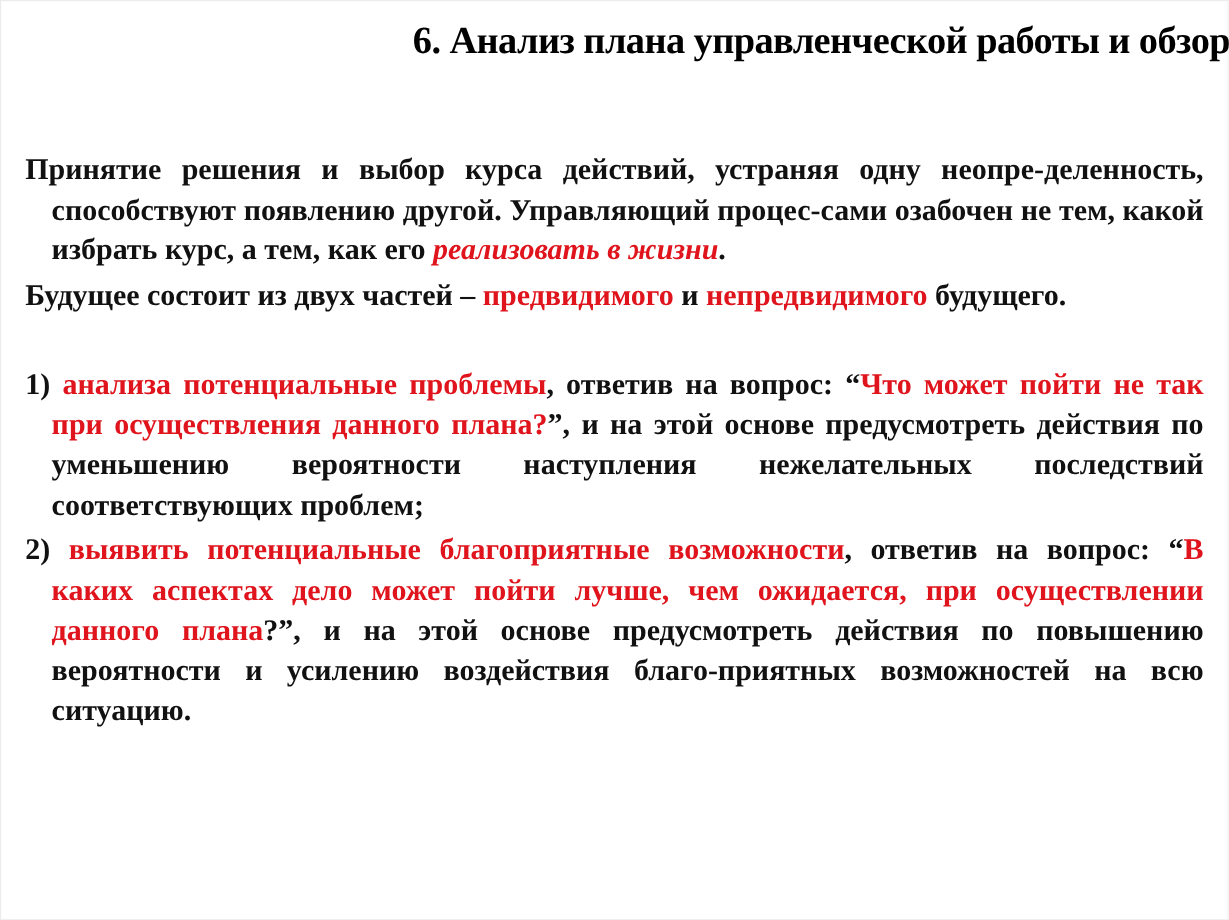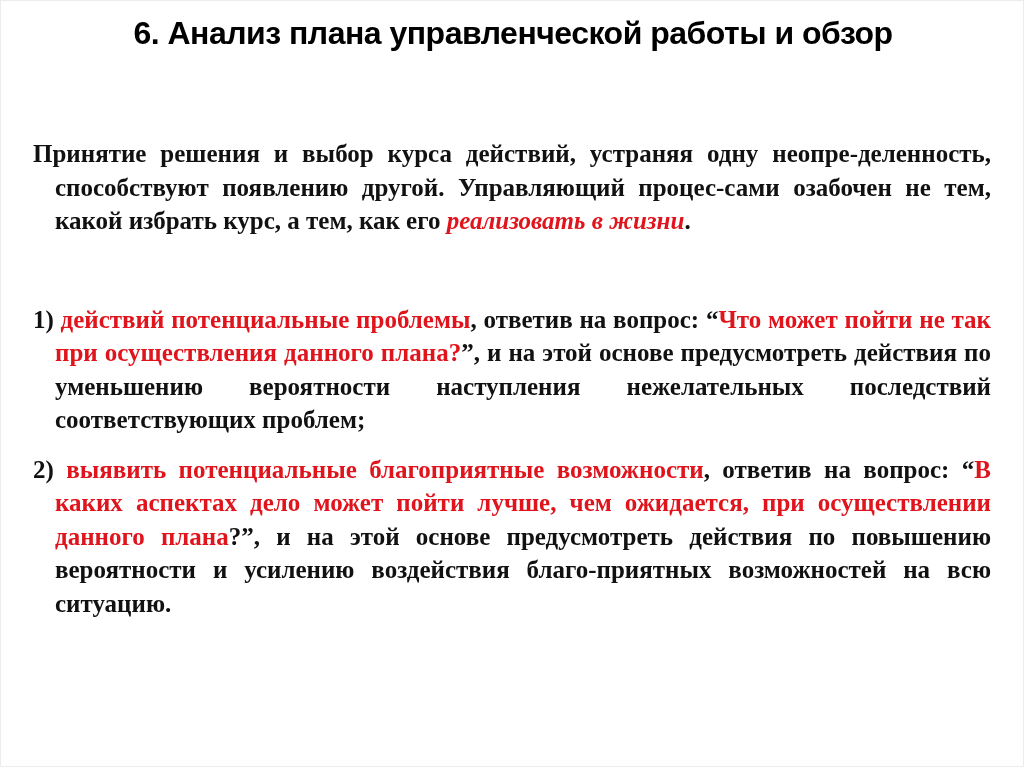--- a/index.html
+++ b/index.html
@@ -26,8 +26,8 @@
     left: 0;
     top: 12px;
     width: 1024px;
-    text-align: center;
-    font-family: Liberation Sans, sans-serif;
+    text-align: right;
+    font-family: Liberation Serif, serif;
     font-weight: bold;
     font-size: 32px;
     line-height: 40px;

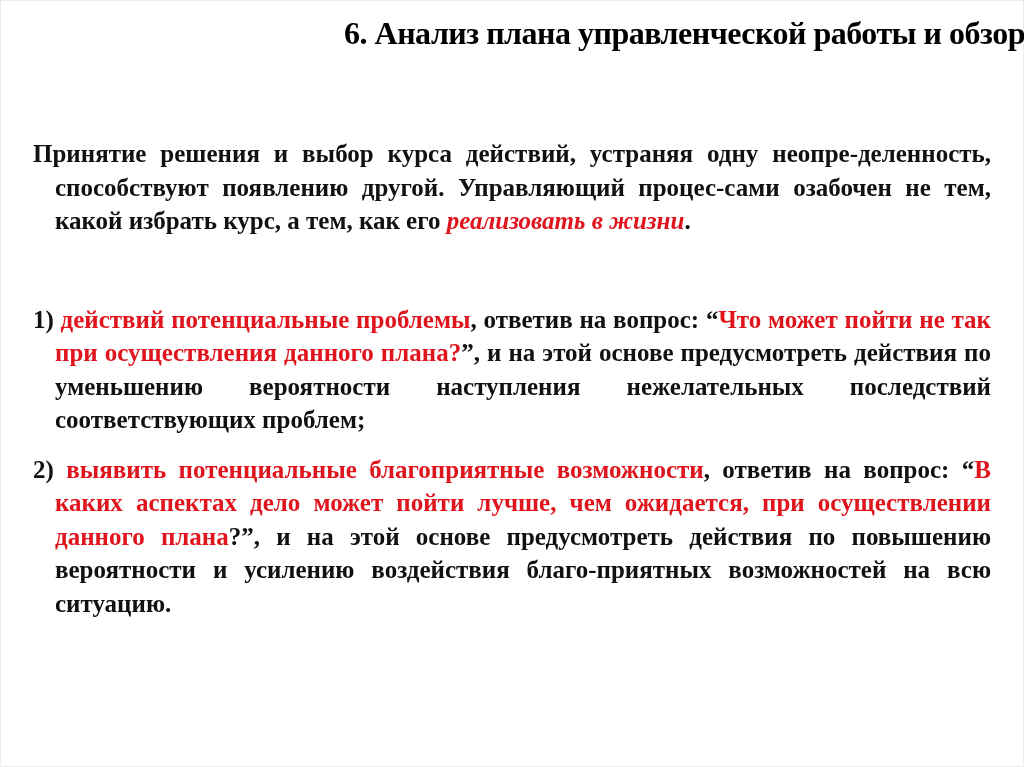--- a/index.html
+++ b/index.html
@@ -46,7 +46,7 @@
     color: #111;
   }
   .para {
-    margin: 16px;
+    margin: 4px;
     text-align: justify;
     padding-left: 22px;
     text-indent: -22px;

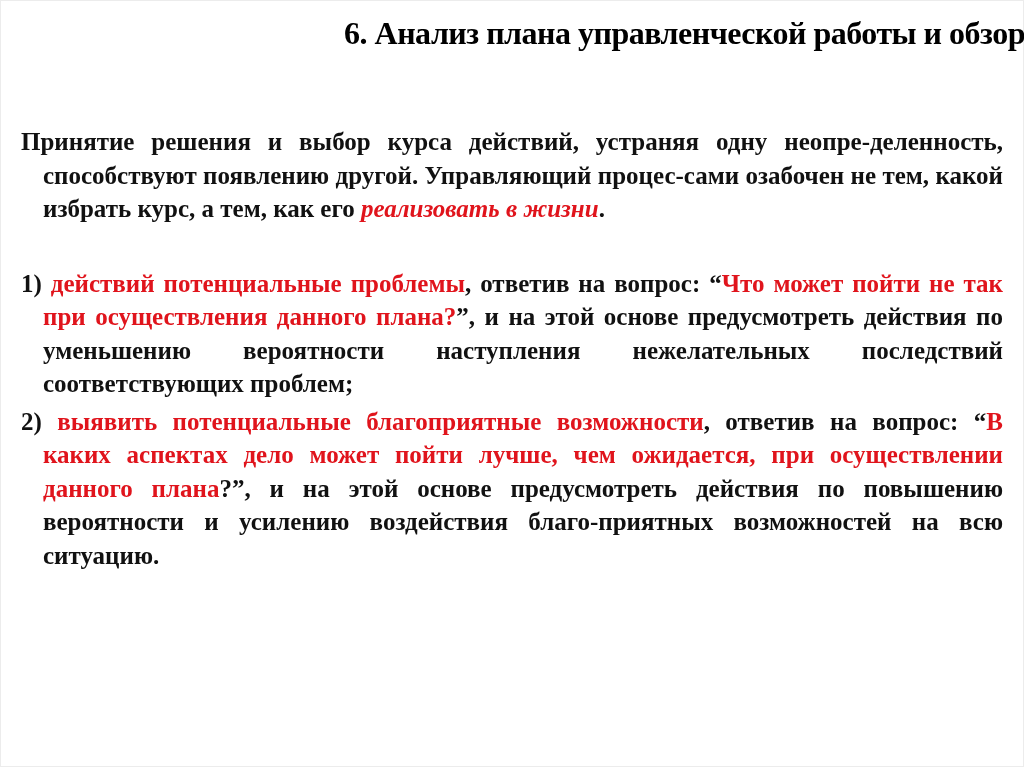--- a/index.html
+++ b/index.html
@@ -68,6 +68,7 @@
   <div class="body">
     <p class="para"><span>Принятие решения и выбор курса действий, устраняя одну неопре-деленность, способствуют появлению другой. Управляющий процес-сами озабочен не тем, какой избрать курс, а тем, как его </span><span class="red-italic">реализовать в жизни</span><span>.</span></p>
 
+    <p class="para"><span>Будущее состоит из двух частей – </span><span class="red">предвидимого</span><span> и </span><span class="red">непредвидимого</span><span> будущего.</span></p>
 
     <div class="gap"></div>
 

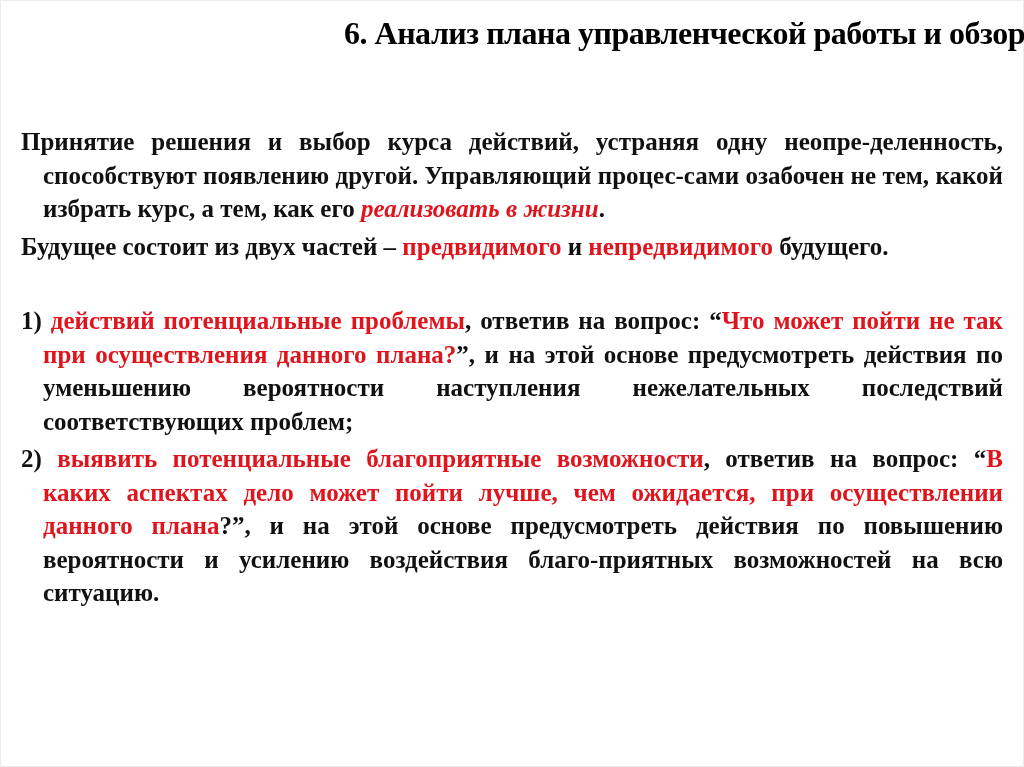--- a/index.html
+++ b/index.html
@@ -73,7 +73,7 @@
     <div class="gap"></div>
 
 
-    <p class="para"><span>1)</span> <span class="red">действий потенциальные проблемы</span><span>, ответив на вопрос: “</span><span class="red">Что может пойти не так при осуществления данного плана?</span><span>”, и на этой основе предусмотреть действия по уменьшению вероятности наступления нежелательных последствий соответствующих проблем;</span></p>
+    <p class="para"><span>1)</span> <span class="red">анализа потенциальные проблемы</span><span>, ответив на вопрос: “</span><span class="red">Что может пойти не так при осуществления данного плана?</span><span>”, и на этой основе предусмотреть действия по уменьшению вероятности наступления нежелательных последствий соответствующих проблем;</span></p>
 
     <p class="para"><span>2)</span> <span class="red">выявить потенциальные благоприятные возможности</span><span>, ответив на вопрос: “</span><span class="red">В каких аспектах дело может пойти лучше, чем ожидается, при осуществлении данного плана</span><span>?”, и на этой основе предусмотреть действия по повышению вероятности и усилению воздействия благо-приятных возможностей на всю ситуацию.</span></p>
   </div>

